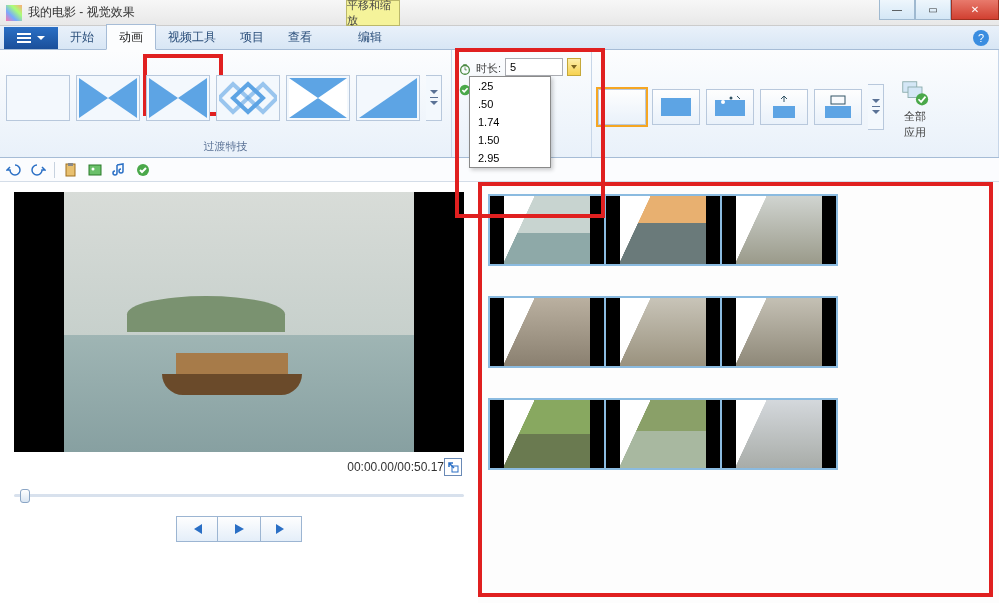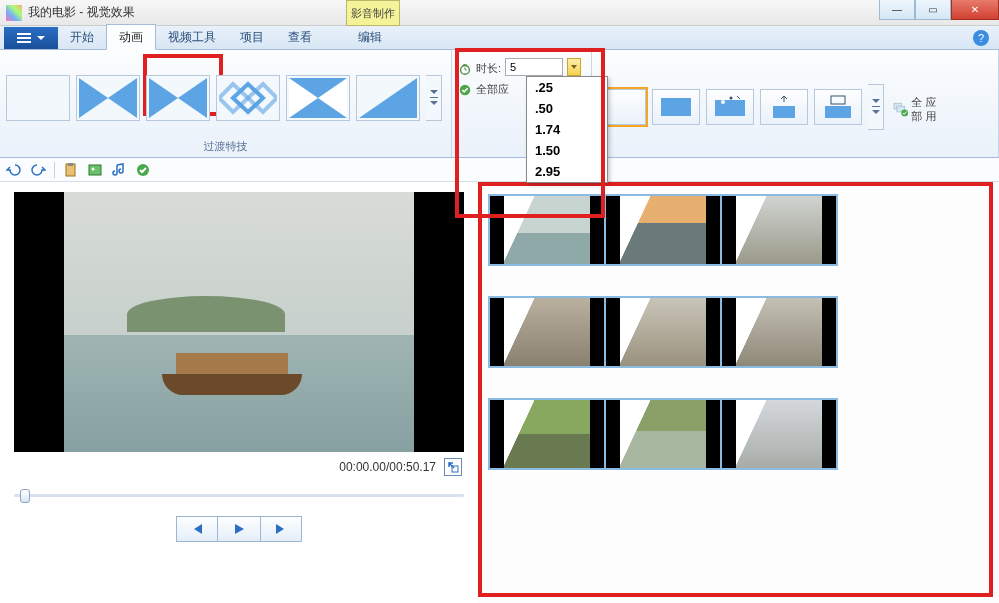--- a/index.html
+++ b/index.html
@@ -107,7 +107,7 @@
 <div class="titlebar">
   <div class="appicon"></div>
   <div class="title">我的电影 - 视觉效果</div>
-  <div class="tool-tab">影音制作</div>
+  <div class="tool-tab">平移和缩放</div>
   <div class="winbtns">
     <div class="winbtn">—</div>
     <div class="winbtn">▭</div>

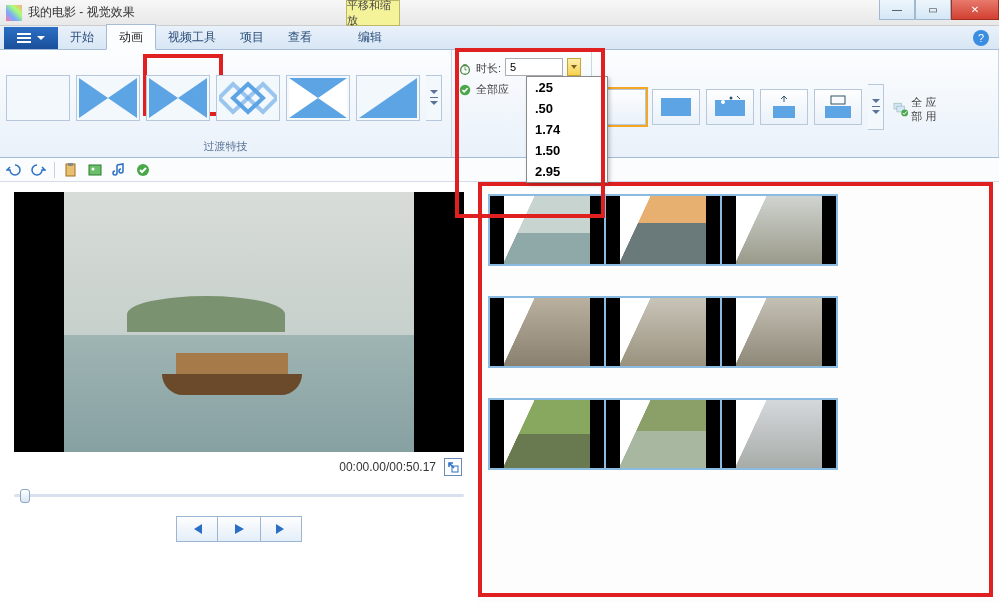--- a/index.html
+++ b/index.html
@@ -44,7 +44,7 @@
   .dur-spin { width:14px; height:18px; background:linear-gradient(#fdeeaa,#f7d251); border:1px solid #c5a83a; display:flex; align-items:center; justify-content:center;}
   .dur-spin div{ width:0;height:0;border-left:3px solid transparent;border-right:3px solid transparent;border-top:4px solid #7a6320;}
   
-  .dd-list { position:absolute; left:526px; top:26px; width:82px; background:#fff; border:1px solid #8a8a8a; font-size:13px; z-index:50; box-shadow: 2px 2px 4px rgba(0,0,0,.2); font-weight: bold;}
+  .dd-list { position:absolute; left:469px; top:26px; width:82px; background:#fff; border:1px solid #8a8a8a; font-size:11px; z-index:50; box-shadow: 2px 2px 4px rgba(0,0,0,.2);}
   .dd-list div { padding:3px 8px; }
   
   .pan-thumb { width:48px; height:36px; border:1px solid #b8c8dc; background:linear-gradient(#fefefe,#e9f1fa); display:flex; align-items:center; justify-content:center; }

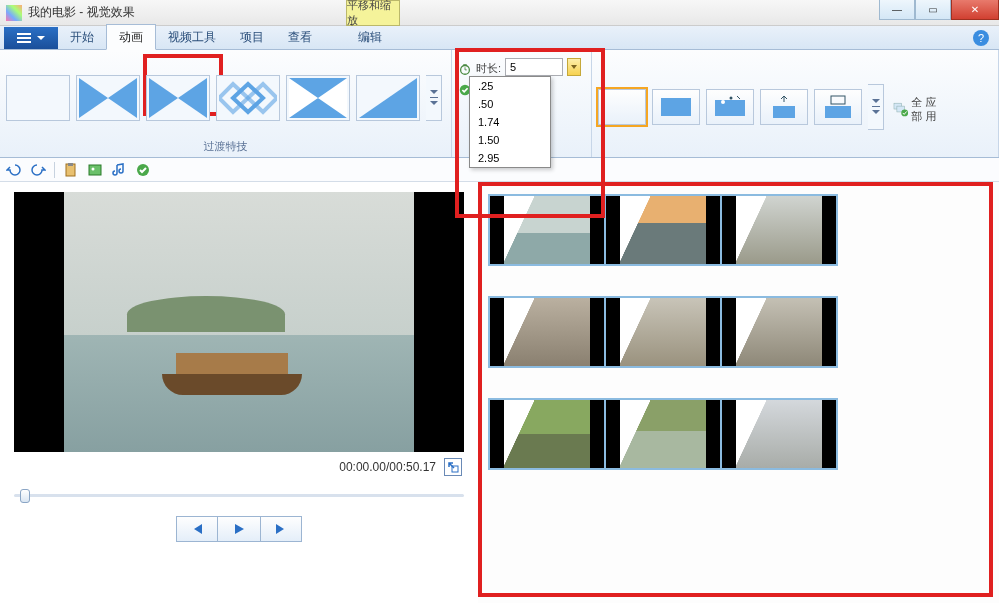--- a/index.html
+++ b/index.html
@@ -51,7 +51,7 @@
   .pan-thumb.sel { outline:2px solid #f5a623; }
   .pan-thumb svg { width:42px; height:30px; }
   
-  .apply-all { width:50px; display:flex; flex-direction:row; align-items:center; gap:2px; padding:6px 3px 0; }
+  .apply-all { width:50px; display:flex; flex-direction:column; align-items:center; gap:2px; padding:6px 3px 0; }
   .apply-all svg { width:28px; height:28px; }
   .apply-all span { font-size:11px; color:#444; text-align:center; line-height:1.2;}
   

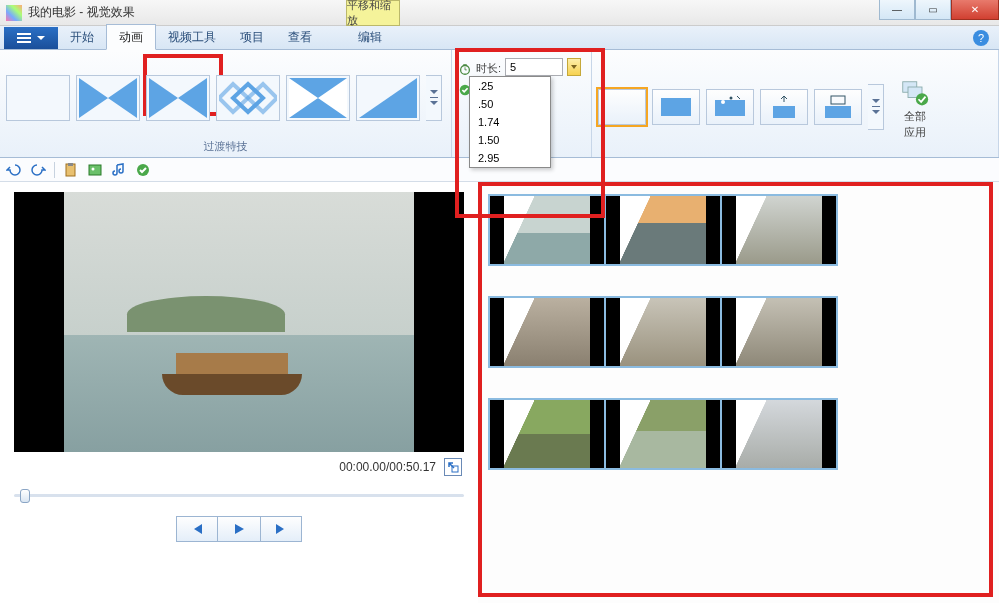--- a/index.html
+++ b/index.html
@@ -76,7 +76,7 @@
   .boat .hull { position:absolute; bottom:0; left:0; right:0; height:45%; background:#6a4a2a; border-radius:0 0 30px 30px;}
   .boat .deck { position:absolute; bottom:40%; left:10%; right:10%; height:50%; background:#a87843; opacity:.95;}
   
-  .time-row { display:flex; justify-content:flex-end; align-items:center; gap:8px; padding:6px 2px; font-size:12px; color:#333;}
+  .time-row { display:flex; justify-content:flex-end; align-items:center; padding:6px 2px; font-size:12px; color:#333;}
   .pop-icon { width:18px; height:18px; border:1px solid #6a8ab6; display:flex; align-items:center; justify-content:center; }
   .pop-icon svg{width:12px;height:12px;}
   

